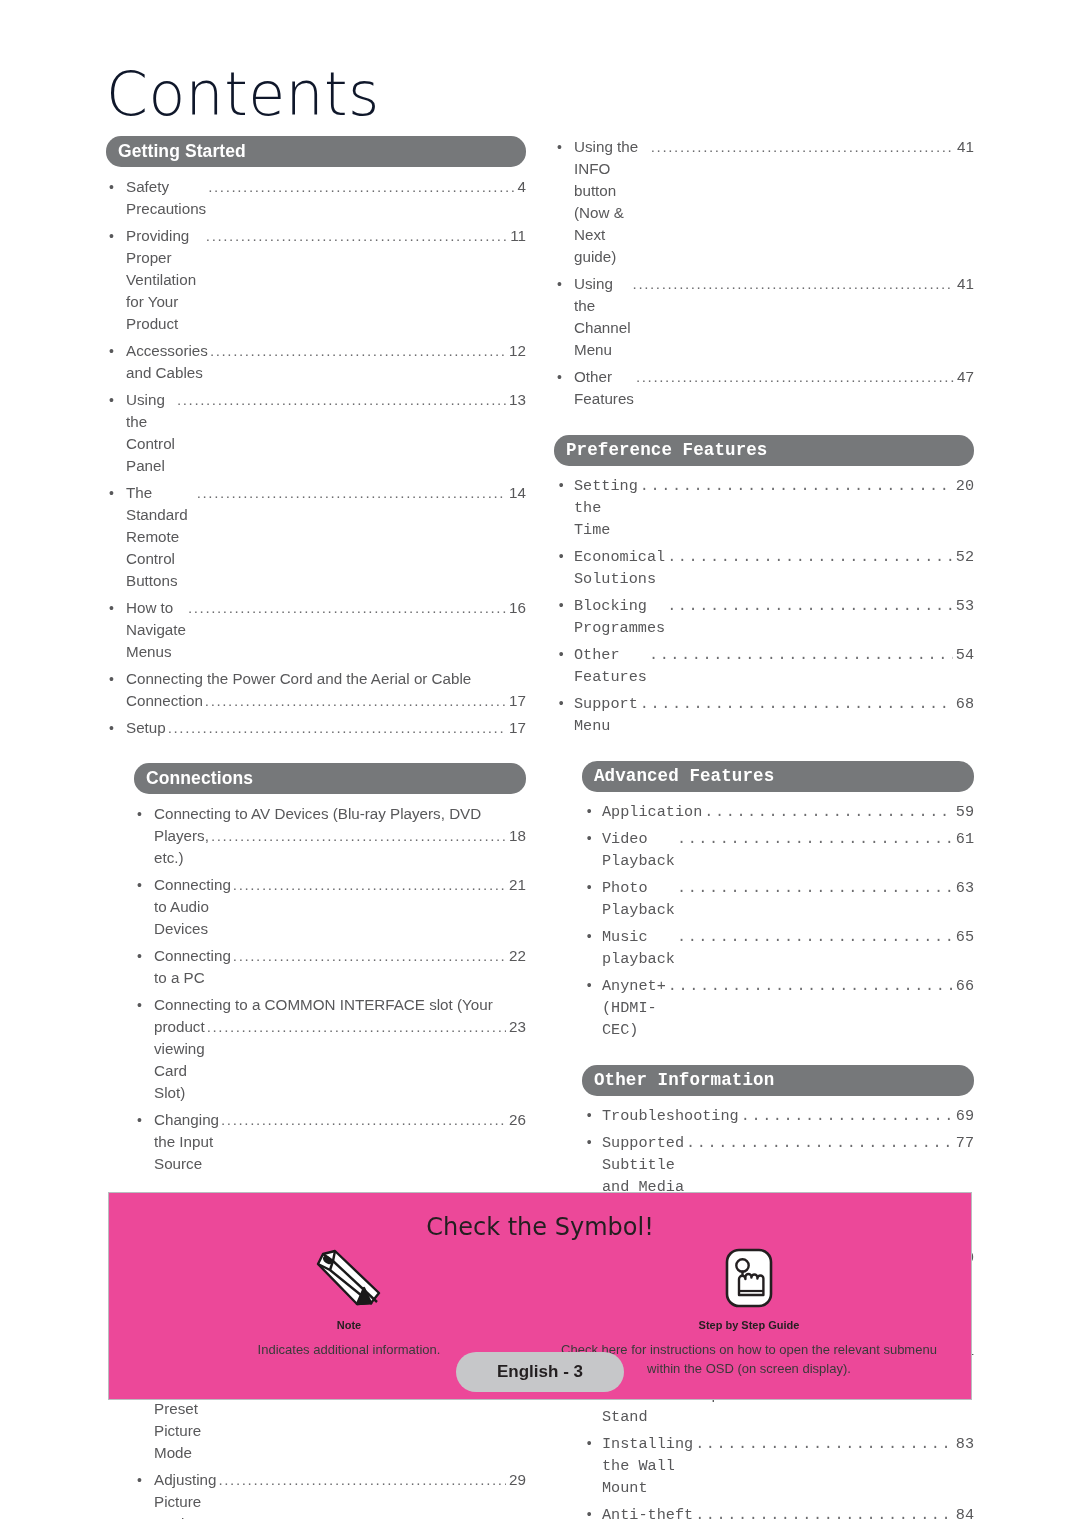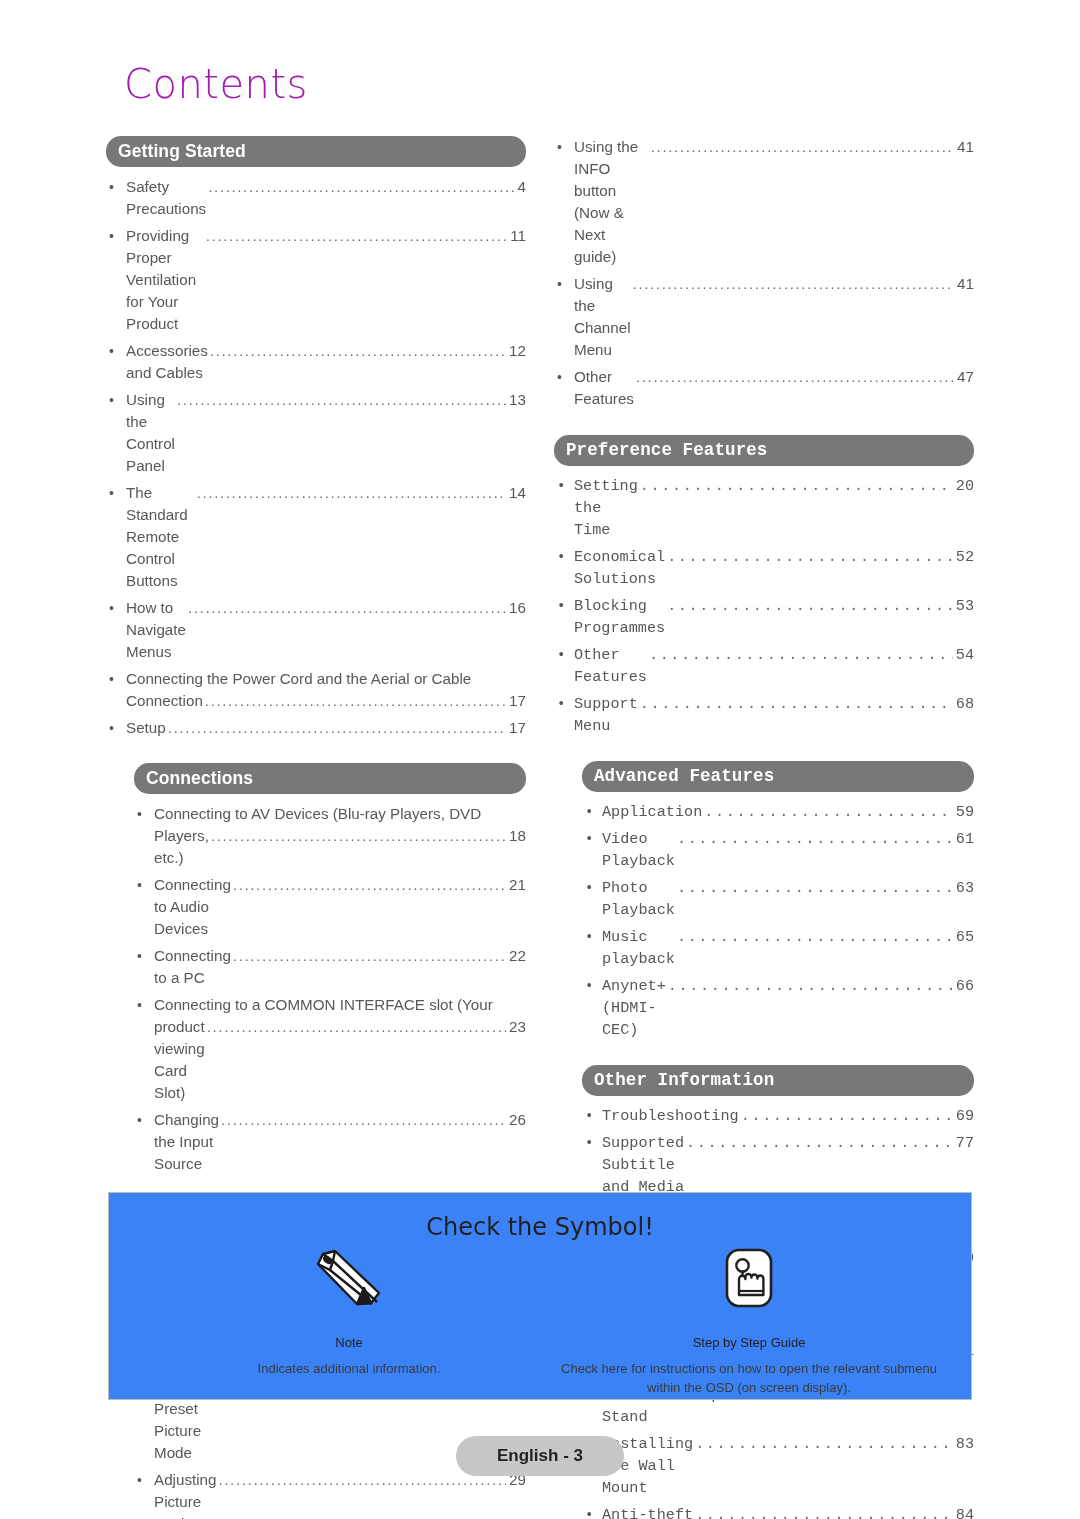--- a/index.html
+++ b/index.html
@@ -26,12 +26,12 @@
   
   .page-title {
     position: absolute;
-    left: 124px;
+    left: 106px;
     top: 64px;
-    font-size: 40px;
+    font-size: 60px;
     font-weight: 300;
     letter-spacing: 0.5px;
-    color: #a21caf;
+    color: #0f172a;
     font-family: "DejaVu Sans", sans-serif;
     line-height: 1;
   }

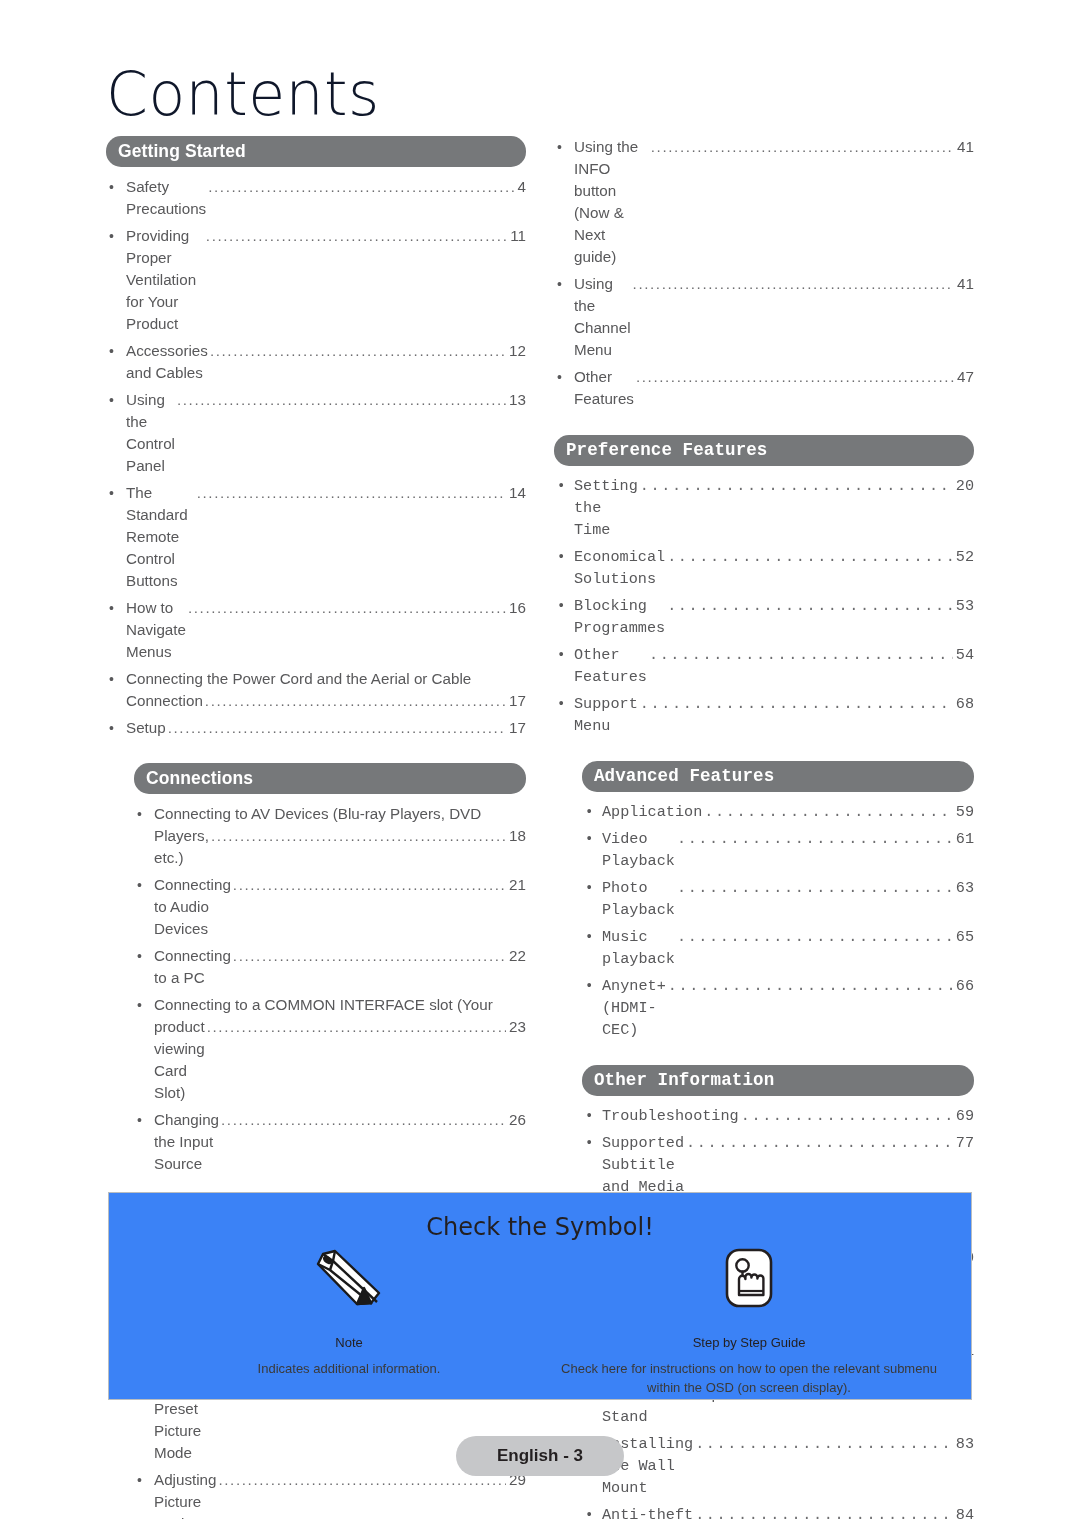--- a/index.html
+++ b/index.html
@@ -136,7 +136,7 @@
     height: 208px;
     border: 1px solid #b9bdc0;
     box-sizing: border-box;
-    background: #3b82f6;
+    background: #ec4899;
   }
   .symbol-title {
     position: absolute;

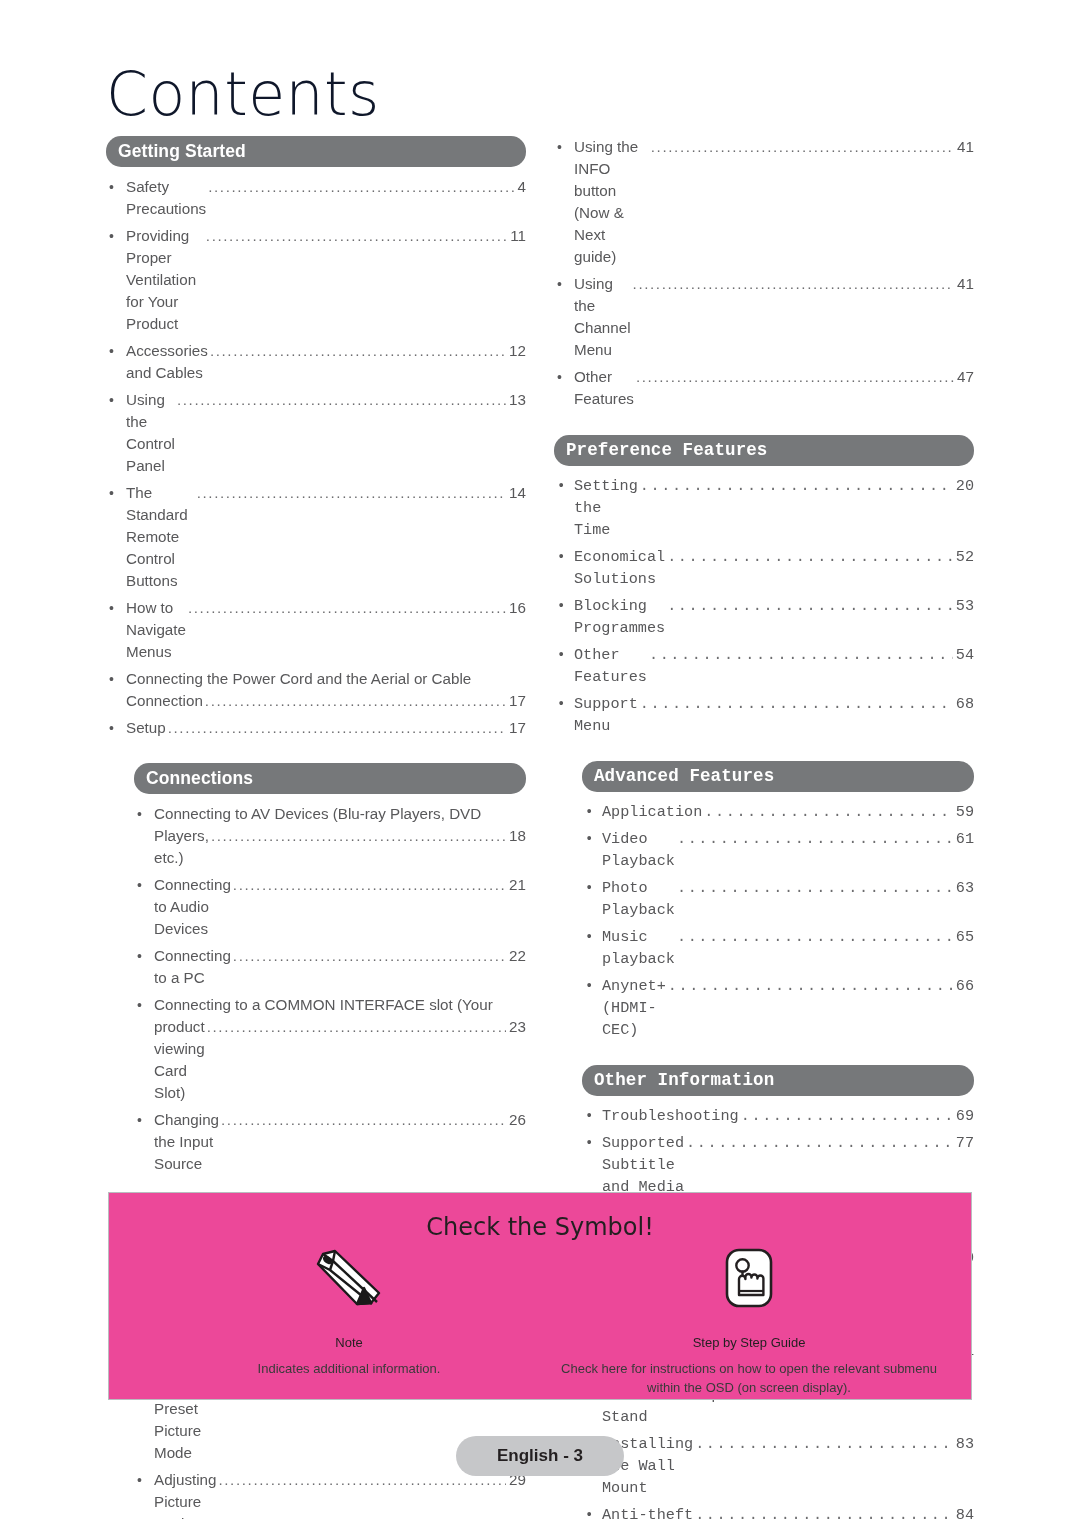--- a/index.html
+++ b/index.html
@@ -164,9 +164,9 @@
     justify-content: center;
   }
   .sym-label {
-    margin-top: 24px;
-    font-size: 13px;
-    font-weight: normal;
+    margin-top: 8px;
+    font-size: 11px;
+    font-weight: bold;
     color: #231f20;
   }
   .sym-desc {

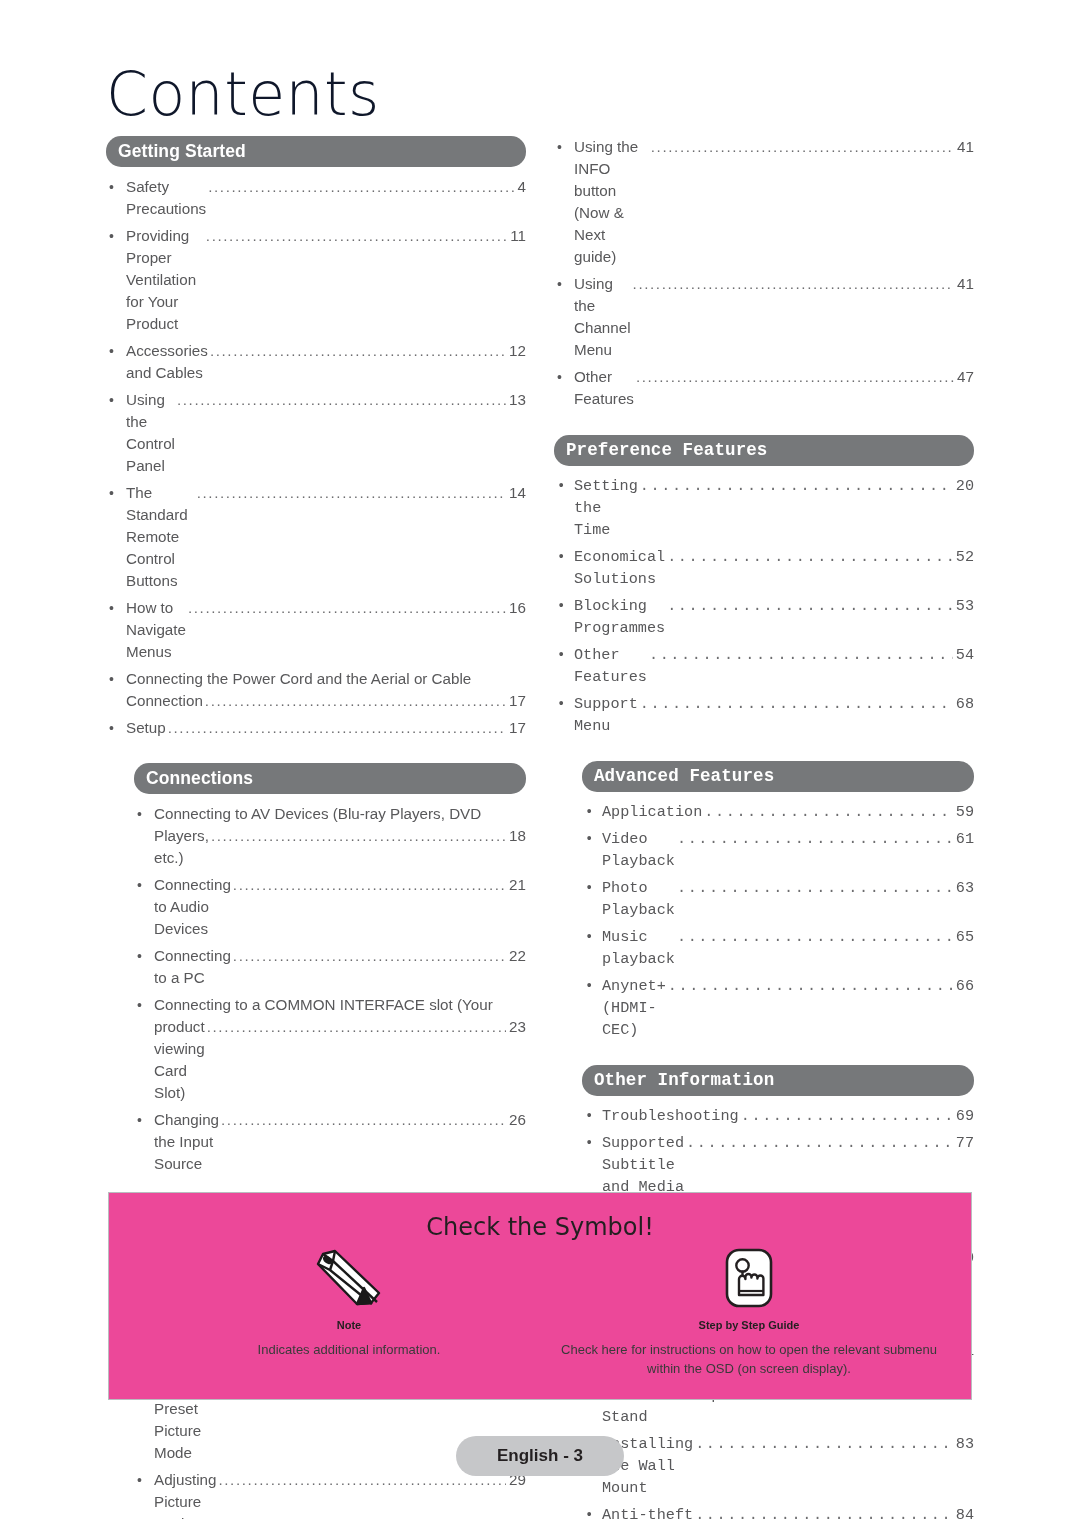--- a/index.html
+++ b/index.html
@@ -180,7 +180,7 @@
   .footer-badge {
     position: absolute;
     left: 456px;
-    top: 1436px;
+    top: 1352px;
     width: 168px;
     height: 40px;
     background: #c6c7c9;

